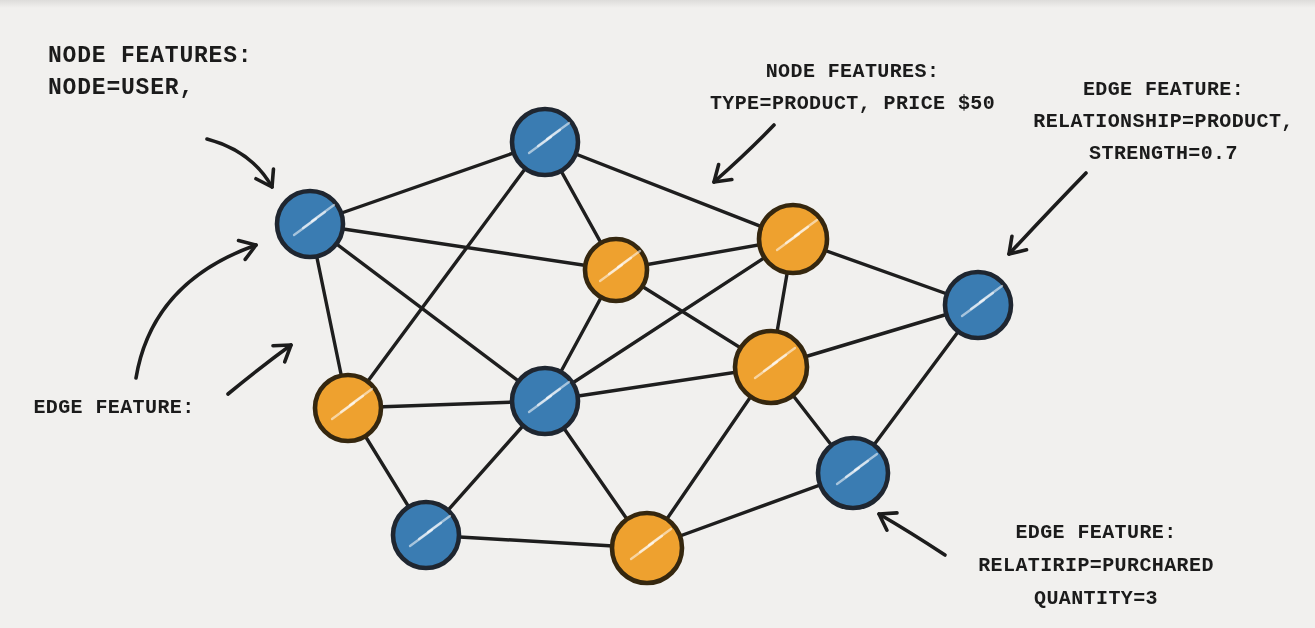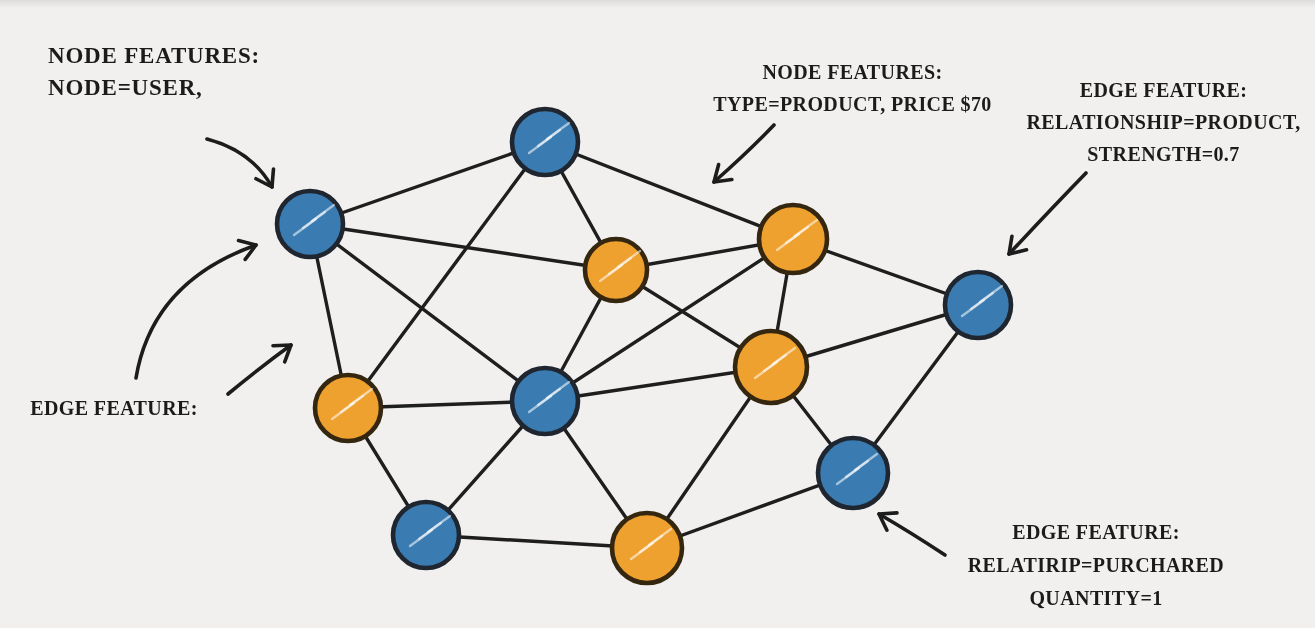--- a/index.html
+++ b/index.html
@@ -9,7 +9,7 @@
     background:#f1f0ee;
     background-image:linear-gradient(180deg,#dddcda 0px,#f1f0ee 8px);
     overflow:hidden;
-    font-family:Liberation Serif, serif;
+    font-family:Liberation Mono, monospace;
   }
   #network-svg{position:absolute;left:0;top:0;width:1315px;height:628px;}
   marker{overflow:visible;}

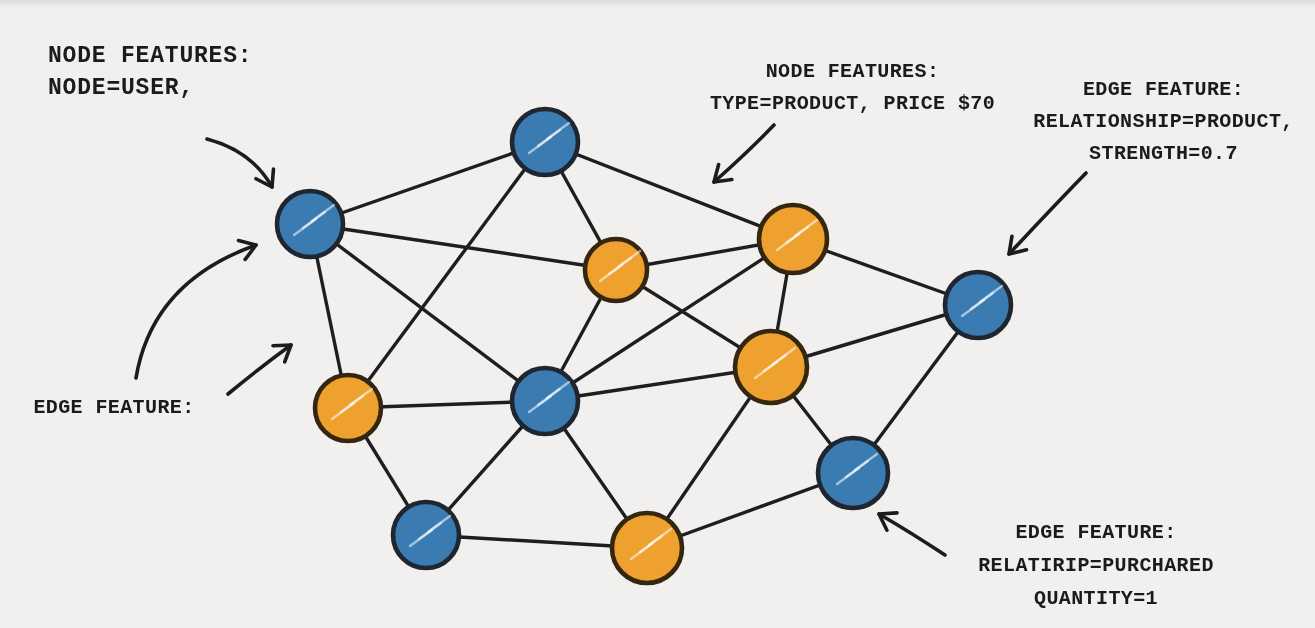--- a/index.html
+++ b/index.html
@@ -150,7 +150,7 @@
 
   <div class="ann ann-1">
     <span class="ann-line">NODE FEATURES:</span>
-    <span class="ann-line">TYPE=PRODUCT, PRICE $70</span>
+    <span class="ann-line">TYPE=PRODUCT, PRICE $50</span>
   </div>
 
   <div class="ann ann-2">

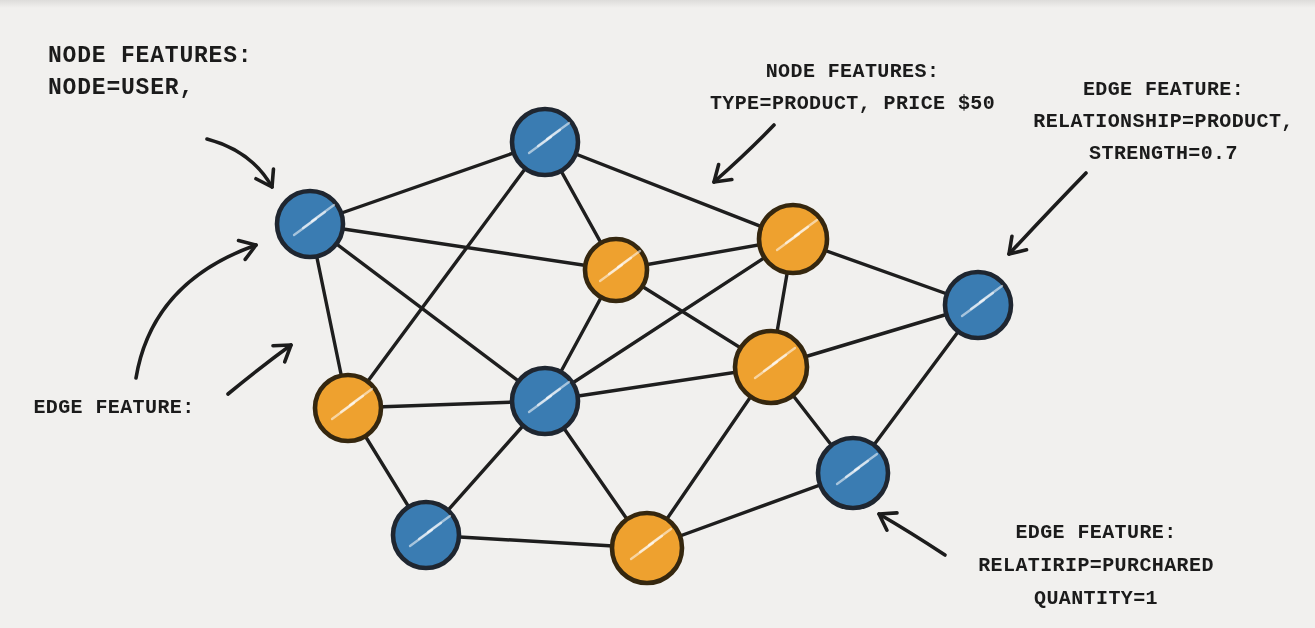--- a/index.html
+++ b/index.html
@@ -166,7 +166,7 @@
   <div class="ann ann-4">
     <span class="ann-line">EDGE FEATURE:</span>
     <span class="ann-line">RELATIRIP=PURCHARED</span>
-    <span class="ann-line">QUANTITY=1</span>
+    <span class="ann-line">QUANTITY=3</span>
   </div>
 
 </div>

